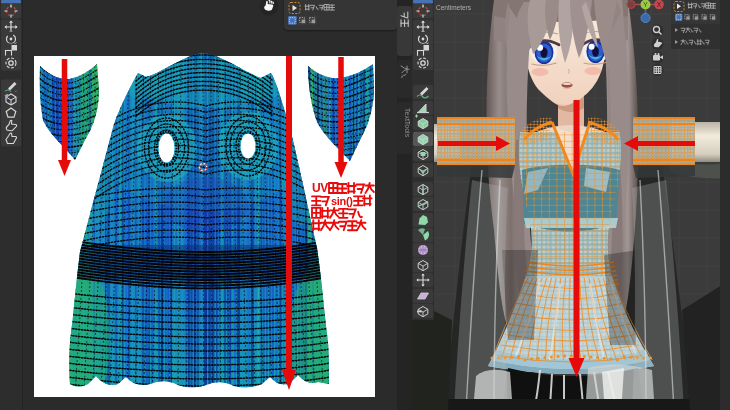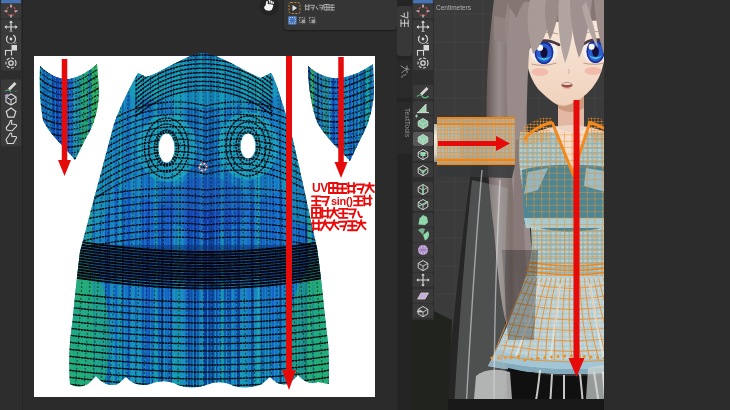--- a/index.html
+++ b/index.html
@@ -2,7 +2,7 @@
 <html><head><meta charset="utf-8">
 <style>
   html,body{margin:0;padding:0;background:#2c2c2c;}
-  #root{position:relative;width:604px;height:410px;overflow:hidden;
+  #root{position:relative;width:720px;height:410px;overflow:hidden;
         font-family:"Liberation Sans",sans-serif;}
   .abs{position:absolute;}
 </style></head><body>

